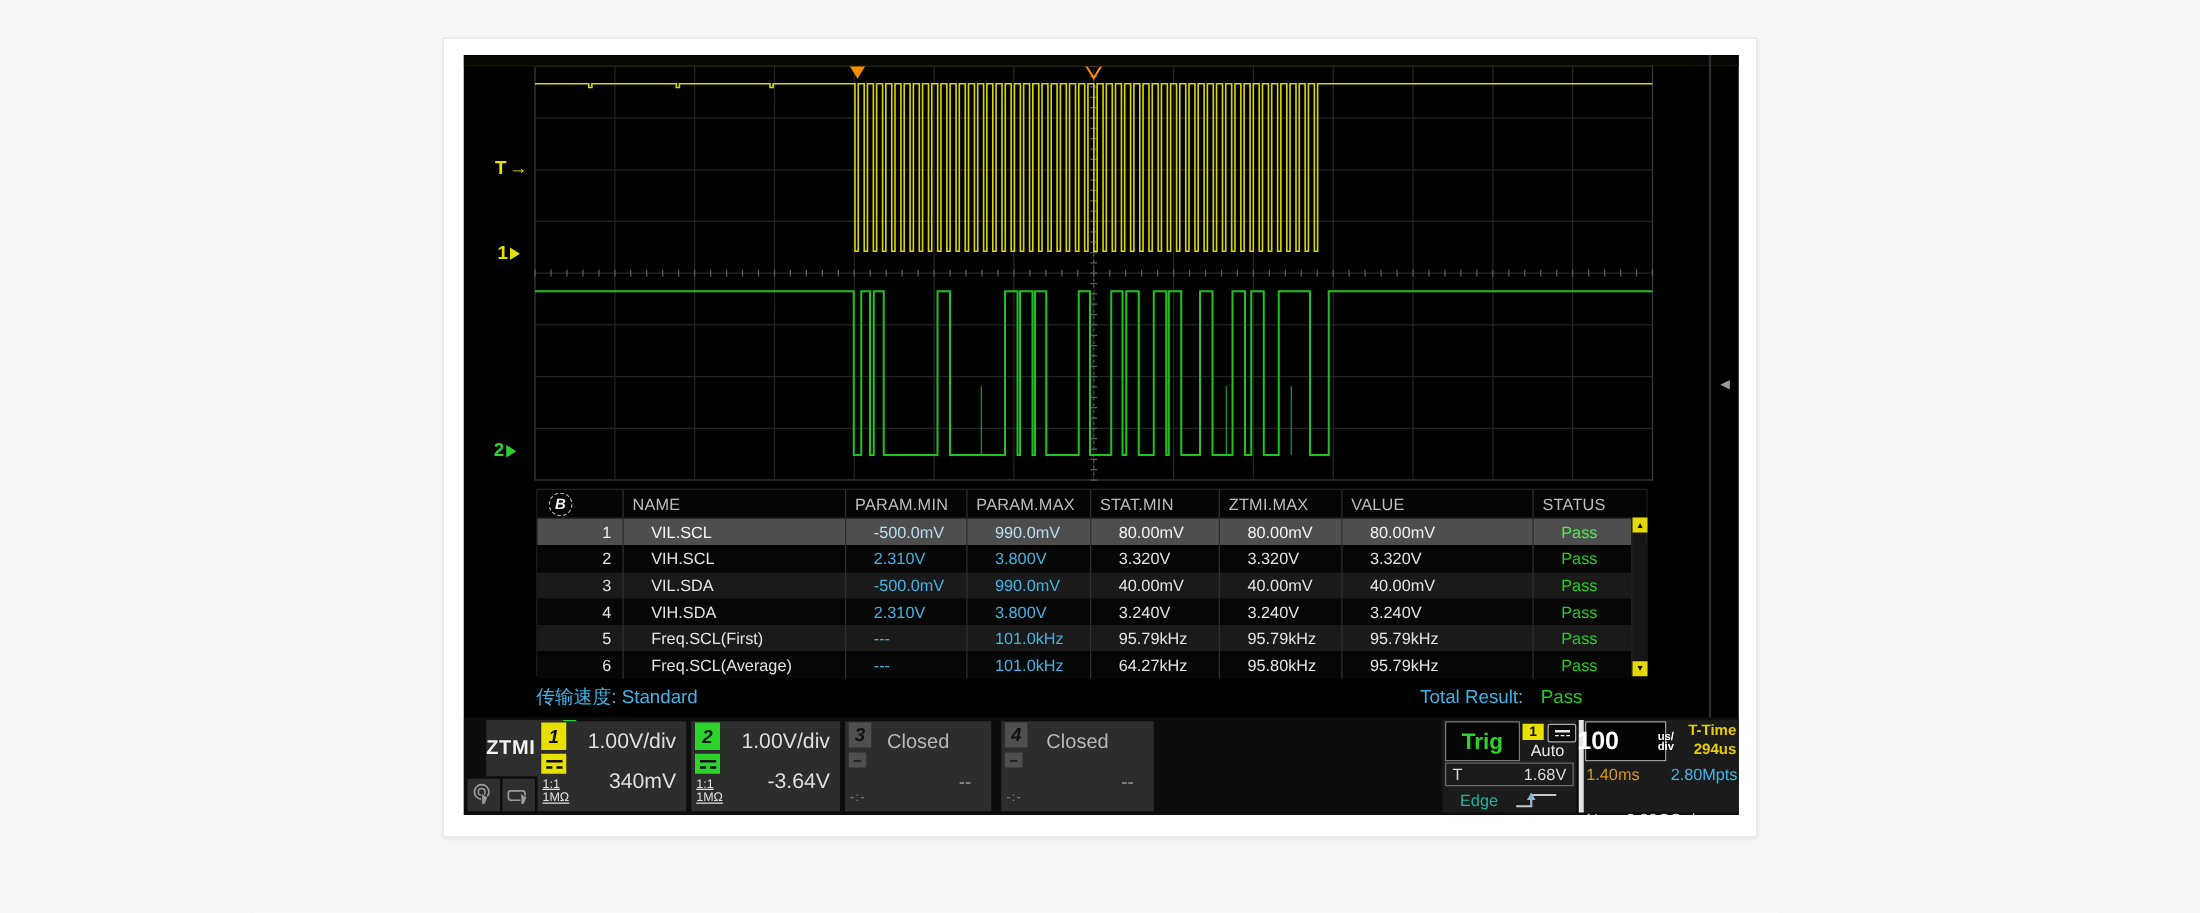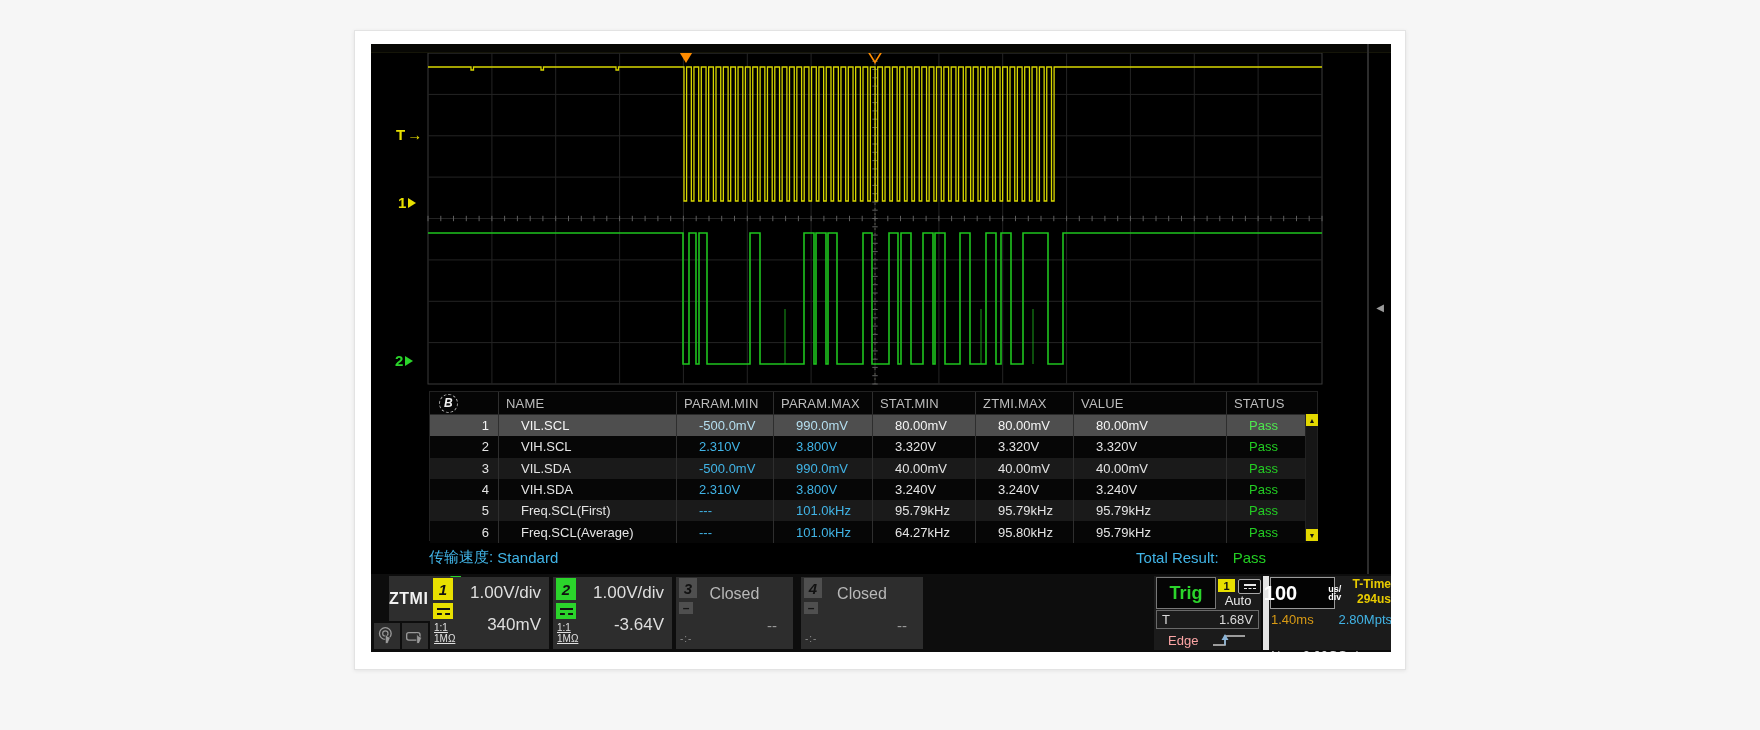--- a/index.html
+++ b/index.html
@@ -60,7 +60,7 @@
   .cdash{position:absolute;right:16px;top:40px;font-size:15px;color:#9a9a9a;}
   .cprobe{position:absolute;left:4px;top:56px;font-size:10px;color:#8a8a8a;letter-spacing:1px;}
   .trigpanel{position:absolute;left:783px;top:2px;width:107px;height:74px;background:#1b1b1b;}
-  .tbpanel{position:absolute;left:892px;top:2px;width:126px;height:74px;background:#1b1b1b;border-left:6px solid #e5e5e5;}
+  .tbpanel{position:absolute;left:892px;top:2px;width:126px;height:74px;background:#1b1b1b;border-left:4px solid #e5e5e5;}
   .trigbox{position:absolute;left:2px;top:1px;width:58px;height:30px;border:1px solid #787878;background:#050505;display:flex;align-items:center;justify-content:center;color:#2bd42b;font-weight:bold;font-size:18px;cursor:pointer;}
   .chiprow{position:absolute;left:64px;top:3px;display:flex;gap:3px;}
   .srcchip{width:17px;height:13px;background:#e8e000;color:#111;font-size:11px;font-weight:bold;display:flex;align-items:center;justify-content:center;cursor:pointer;}

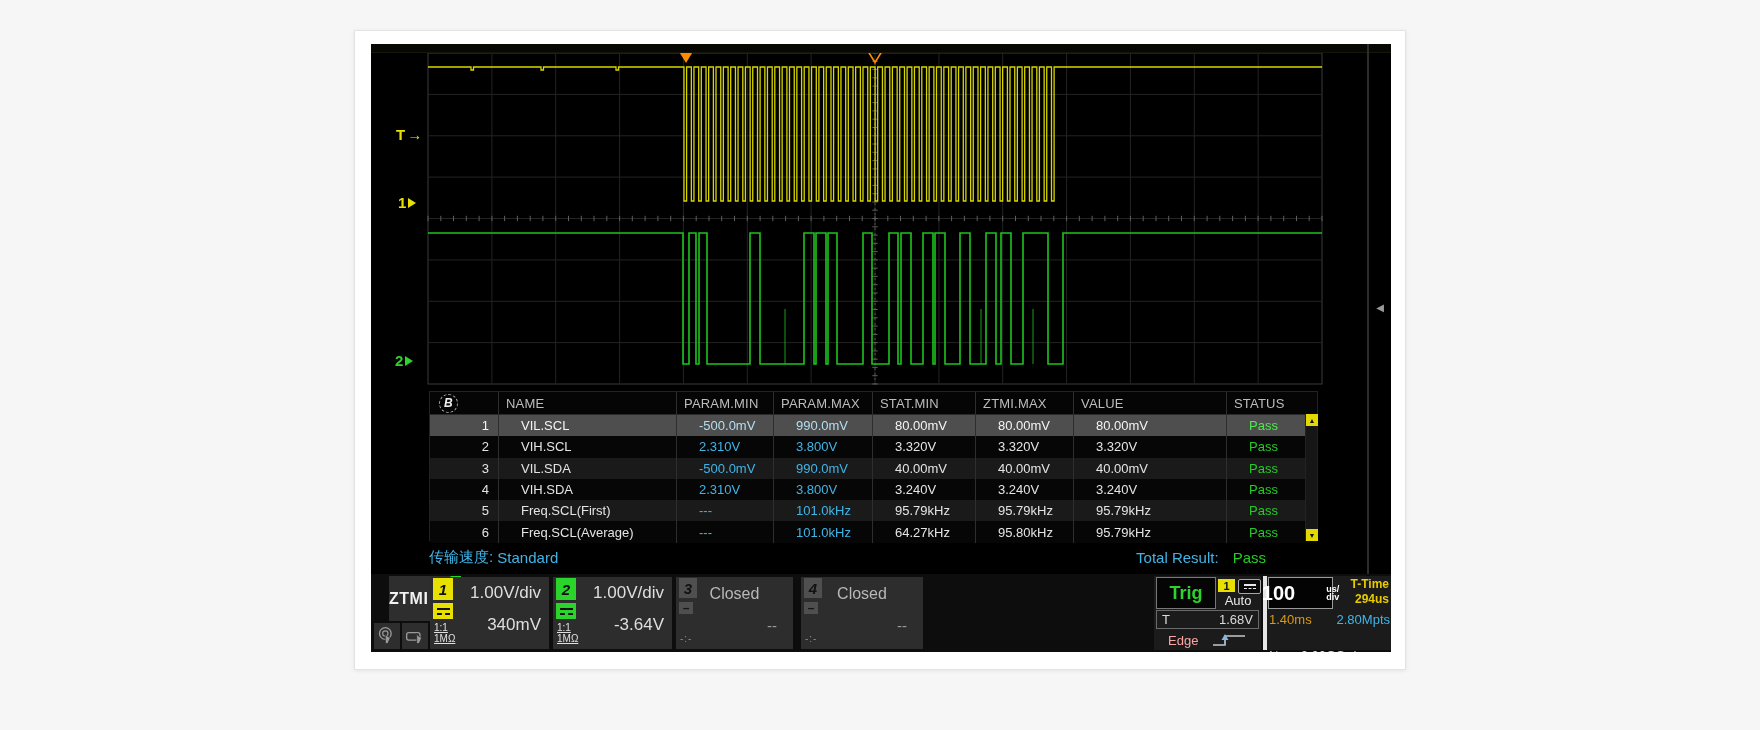--- a/index.html
+++ b/index.html
@@ -69,7 +69,7 @@
   .coupchip .wlnd{width:12px;height:0;border-top:1.6px dashed #e8e8e8;}
   .tmode{position:absolute;left:62px;top:17px;width:44px;text-align:center;color:#e8e8e8;font-size:13px;cursor:pointer;}
   .tlevel{position:absolute;left:2px;top:34px;width:103px;height:19px;border:1px solid #6a6a6a;box-sizing:border-box;display:flex;align-items:center;justify-content:space-between;padding:0 5px;color:#dadada;font-size:13px;cursor:pointer;}
-  .ttype{position:absolute;left:2px;top:55px;width:103px;height:18px;display:flex;align-items:center;color:#fca5a5;font-size:13px;padding-left:12px;gap:14px;box-sizing:border-box;cursor:pointer;}
+  .ttype{position:absolute;left:2px;top:55px;width:103px;height:18px;display:flex;align-items:center;color:#14b8a6;font-size:13px;padding-left:12px;gap:14px;box-sizing:border-box;cursor:pointer;}
   .tbbox{position:absolute;left:1px;top:1px;width:63px;height:30px;border:1px solid #9a9a9a;background:#030303;display:flex;align-items:center;justify-content:center;gap:3px;cursor:pointer;}
   .tbbox .big{color:#fff;font-size:20px;font-weight:bold;}
   .tbbox .unit{color:#fff;font-size:9px;line-height:8px;font-weight:bold;margin-left:28px;}

